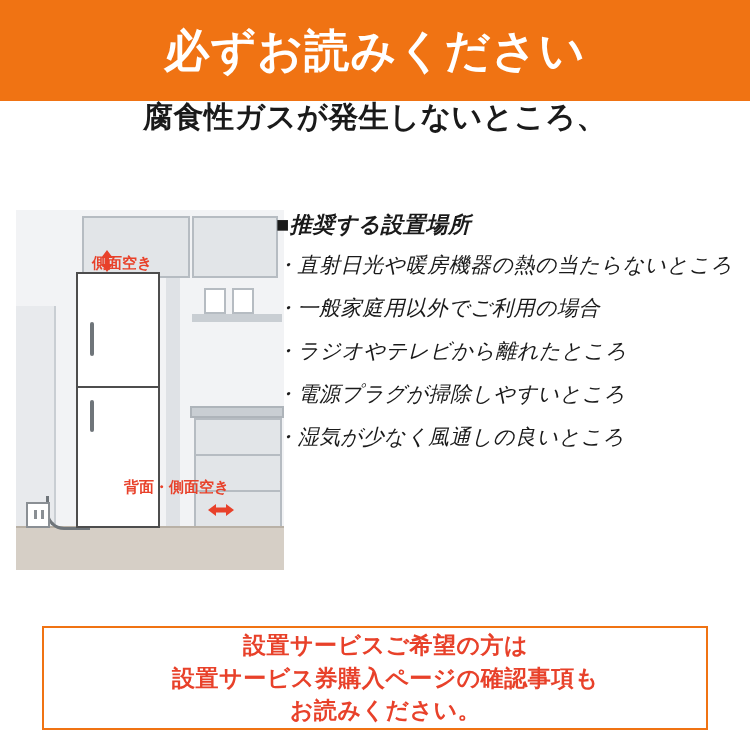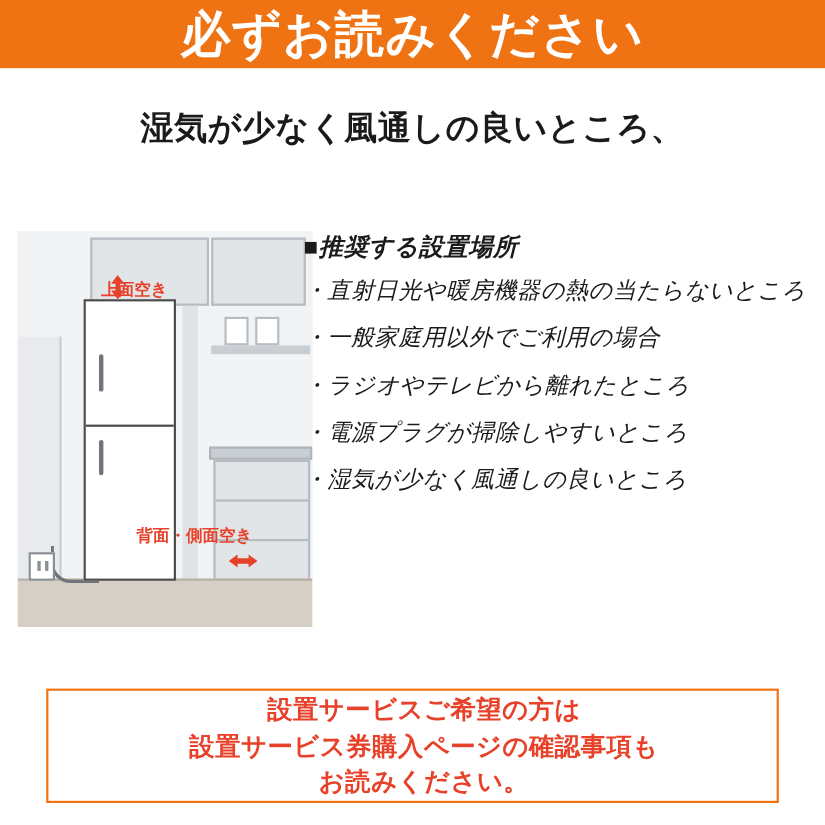--- a/index.html
+++ b/index.html
@@ -25,12 +25,11 @@
     left: 0;
     top: 0;
     width: 750px;
-    height: 62px;
+    height: 101px;
     background: #f07313;
     display: flex;
     align-items: center;
     justify-content: center;
-    font-family: Liberation Serif, serif;
   }
   .header-title {
     color: #ffffff;

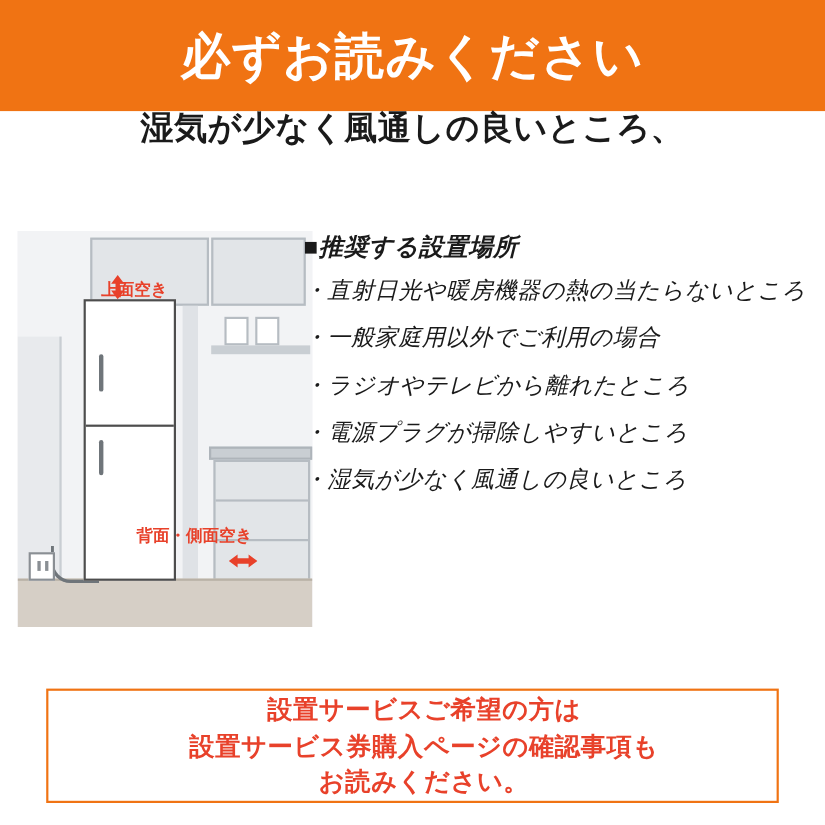--- a/index.html
+++ b/index.html
@@ -307,7 +307,7 @@
   </div>
 
   <div class="lead">
-    <div>湿気が少なく風通しの良いところ、</div>
+    <div>腐食性ガスが発生しないところ、</div>
   </div>
 
   <div class="illus">

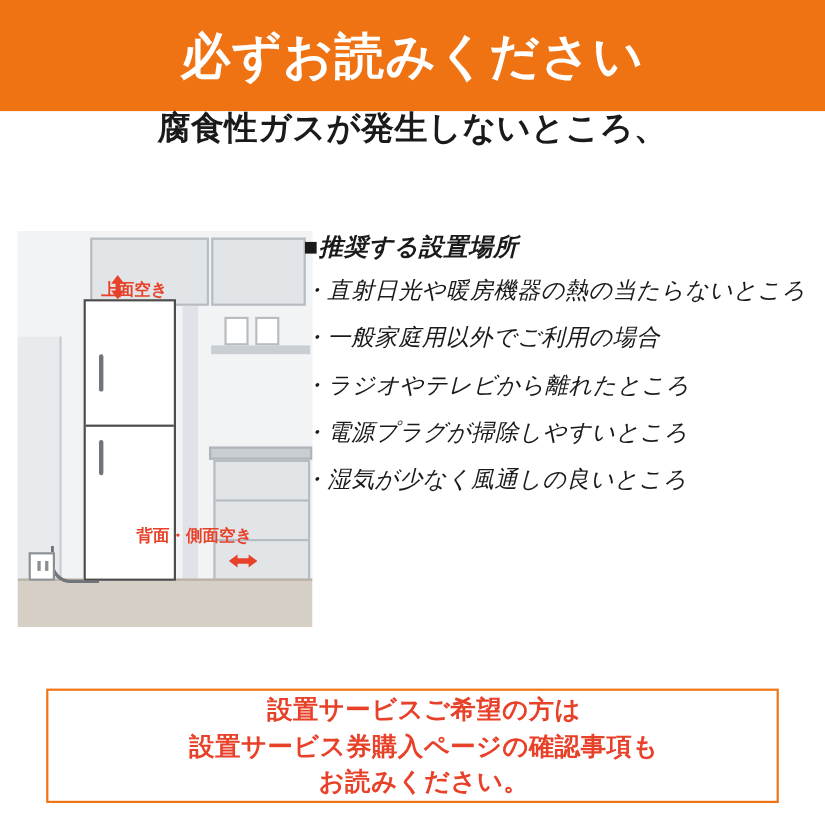--- a/index.html
+++ b/index.html
@@ -342,7 +342,7 @@
     <svg class="arrow-v" viewBox="0 0 14 22">
       <polygon points="7,0 13,8 9,8 9,14 13,14 7,22 1,14 5,14 5,8 1,8" fill="#e8412a"></polygon>
     </svg>
-    <div class="ann-top">上面空き</div>
+    <div class="ann-top">側面空き</div>
 
     <div class="ann-side">背面・側面空き</div>
     <svg class="arrow-h" viewBox="0 0 26 16">

